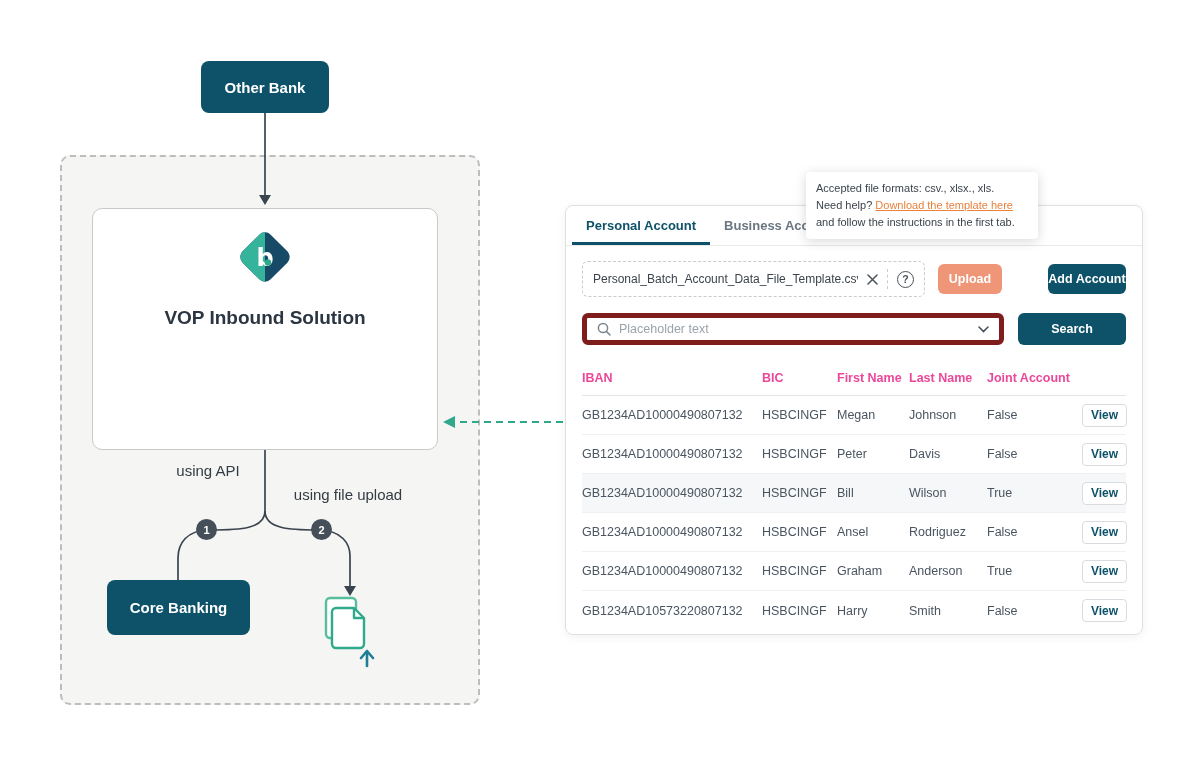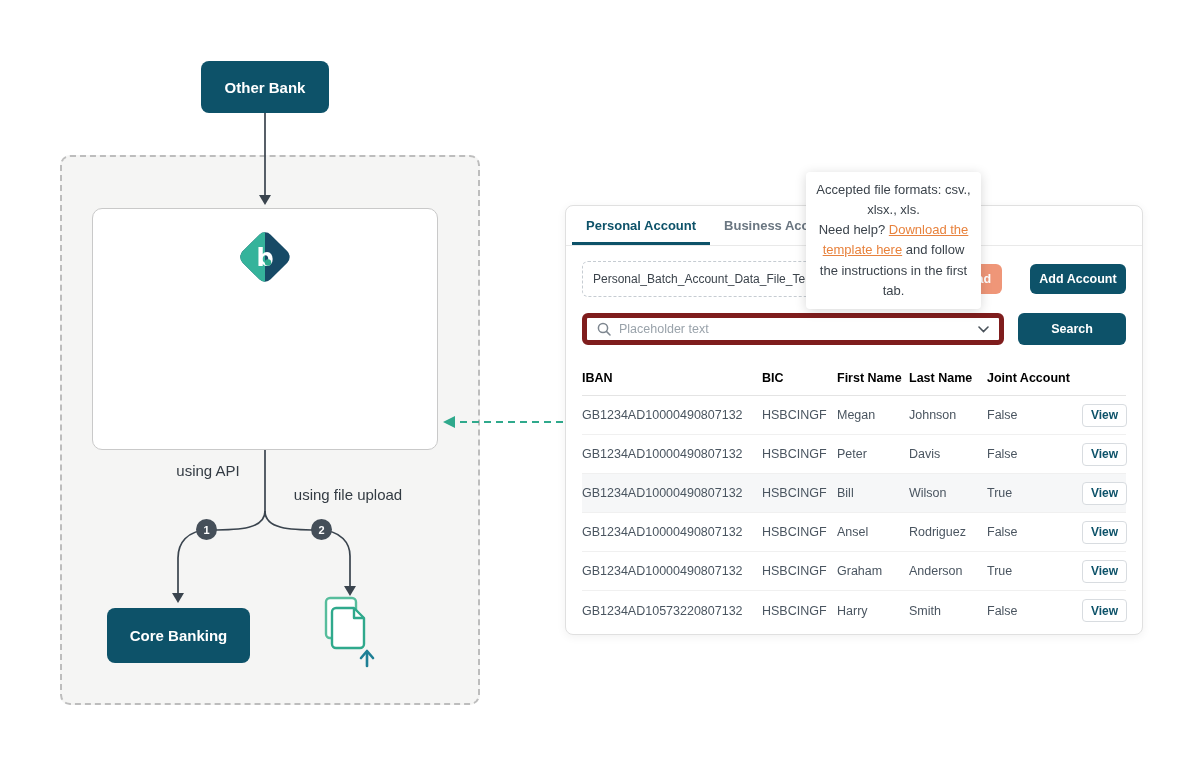--- a/index.html
+++ b/index.html
@@ -83,9 +83,9 @@
     display:flex; align-items:center; justify-content:center; cursor:pointer;
     font-family:"Liberation Sans", sans-serif; }
 
-  .tooltip { position:absolute; left:806px; top:172px; width:175px; background:#fff;
+  .tooltip { position:absolute; left:806px; top:172px; width:232px; background:#fff;
     border-radius:4px; box-shadow:0 2px 12px rgba(0,0,0,0.16); padding:8px 10px;
-    font-size:13px; line-height:1.55; color:#3b434b; text-align:center; z-index:10; }
+    font-size:11px; line-height:1.55; color:#3b434b; text-align:left; z-index:10; }
   .tooltip .link { color:#e8823d; text-decoration:underline; cursor:pointer; }
 </style>
 </head>

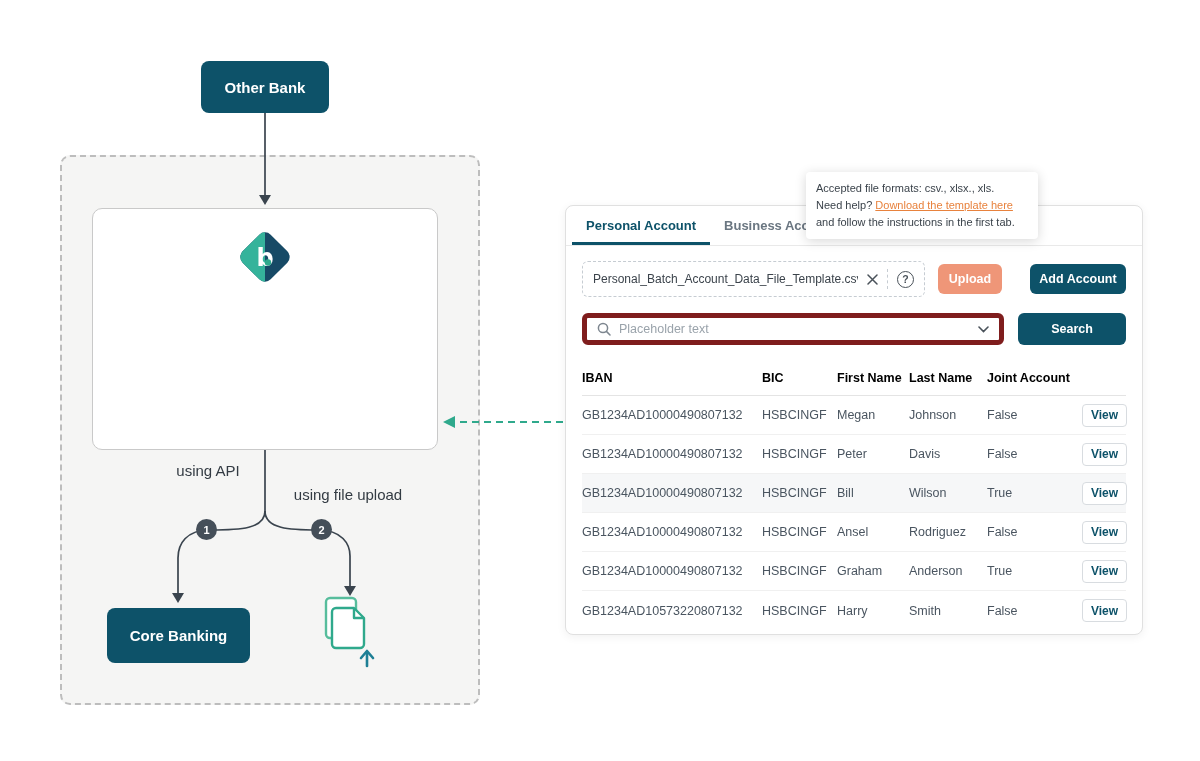--- a/index.html
+++ b/index.html
@@ -62,7 +62,7 @@
     display:flex; align-items:center; justify-content:center; cursor:pointer;
     font-family:"Liberation Sans", sans-serif; }
   .btn-upload { width:64px; height:30px; background:#ef9678; margin-left:13px; }
-  .btn-add { width:96px; height:30px; background:#0d5269; margin-left:auto; }
+  .btn-add { width:78px; height:30px; background:#0d5269; margin-left:auto; }
 
   .search-row { margin-top:14px; display:flex; align-items:center; height:34px; }
   .search-box { width:422px; height:32px; border:5px solid #7f1d1d; border-radius:6px;

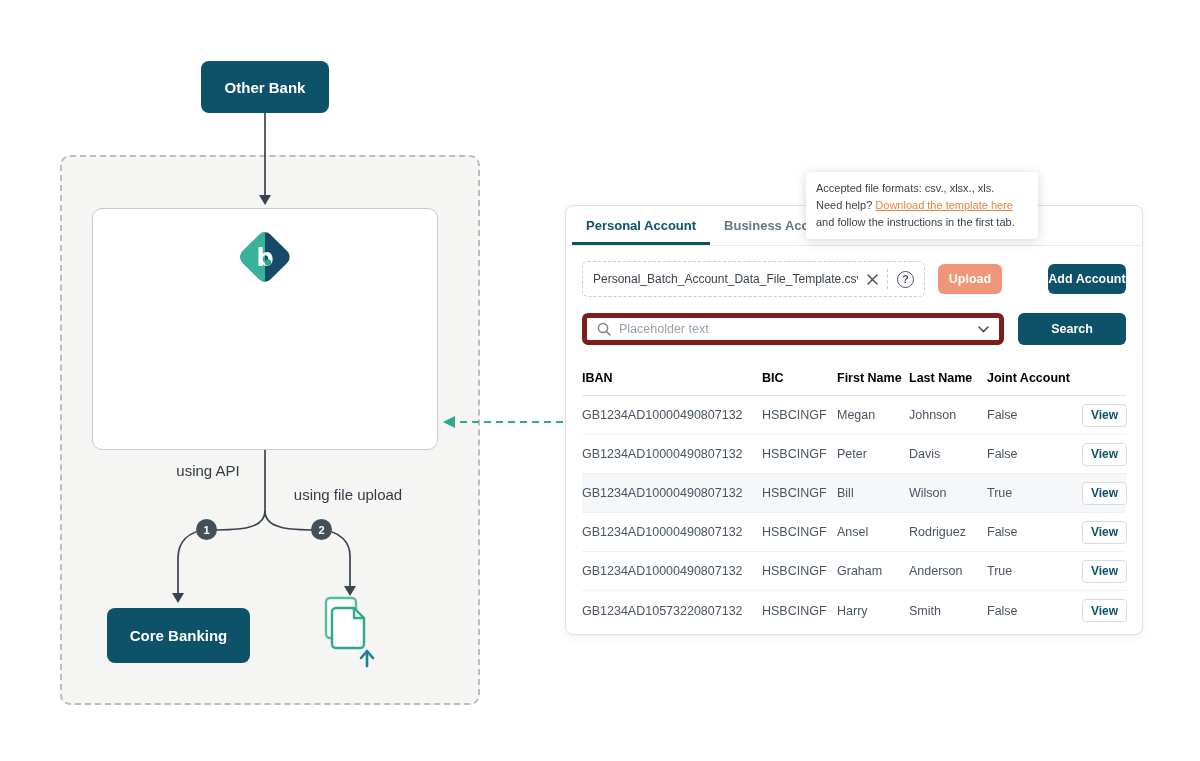--- a/index.html
+++ b/index.html
@@ -123,6 +123,7 @@
       <text x="28" y="37" text-anchor="middle" font-family="DejaVu Sans, sans-serif" font-size="24" font-weight="bold" fill="#ffffff">b</text>
       <circle cx="31" cy="33.5" r="3.2" fill="#2fa98c"></circle>
     </svg>
+    <div class="sol-title">VOP Inbound Solution</div>
     <div class="sol-options">
     </div>
   </div>

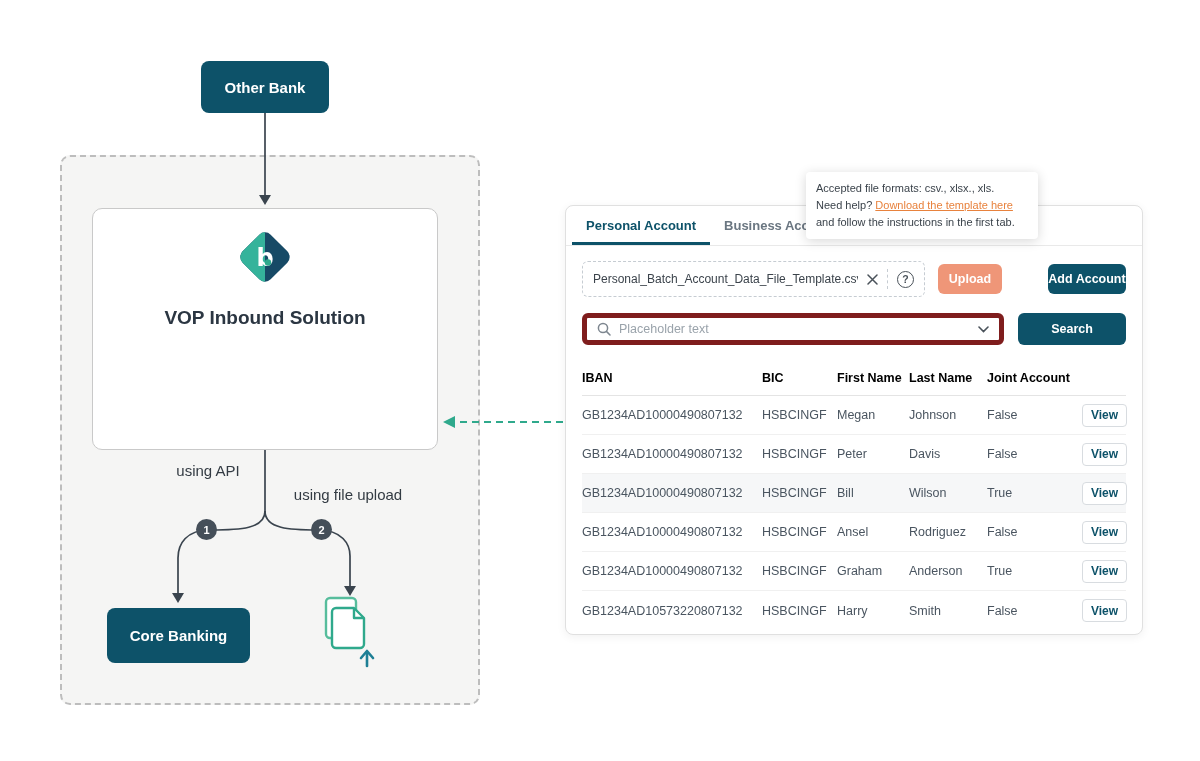--- a/index.html
+++ b/index.html
@@ -74,7 +74,7 @@
 
   .table { margin-top:14px; }
   .t-head, .t-row { display:grid; grid-template-columns:180px 75px 72px 78px 95px 1fr; align-items:center; }
-  .t-head { height:36px; font-size:12.5px; font-weight:bold; color:#000000; border-bottom:1px solid #e4e4e4; }
+  .t-head { height:36px; font-size:12.5px; font-weight:bold; color:#ec4899; border-bottom:1px solid #e4e4e4; }
   .t-row { height:39px; font-size:12.5px; color:#4a5560; border-bottom:1px solid #f0f0f0; }
   .t-row:last-child { border-bottom:none; }
   .t-row.hl { background:#f6f7f8; }

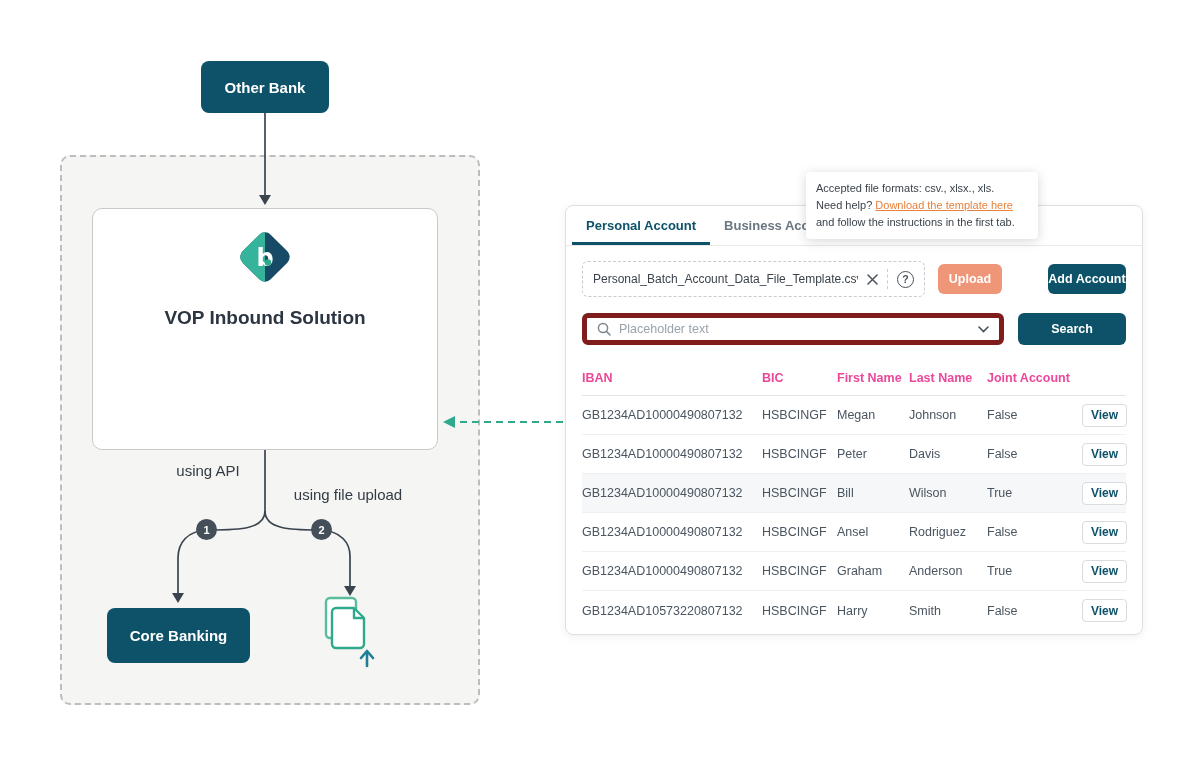--- a/index.html
+++ b/index.html
@@ -17,7 +17,7 @@
   .node-btn { position:absolute; background:#0d5269; color:#fff; border-radius:8px;
     display:flex; align-items:center; justify-content:center; font-size:15px; font-weight:bold; }
   .other-bank { left:201px; top:61px; width:128px; height:52px; }
-  .core-banking { left:107px; top:608px; width:143px; height:55px; }
+  .core-banking { left:107px; top:580px; width:143px; height:55px; }
 
   .solution-card { position:absolute; left:92px; top:208px; width:346px; height:242px;
     background:#fff; border:1px solid #c9c9c9; border-radius:10px;

